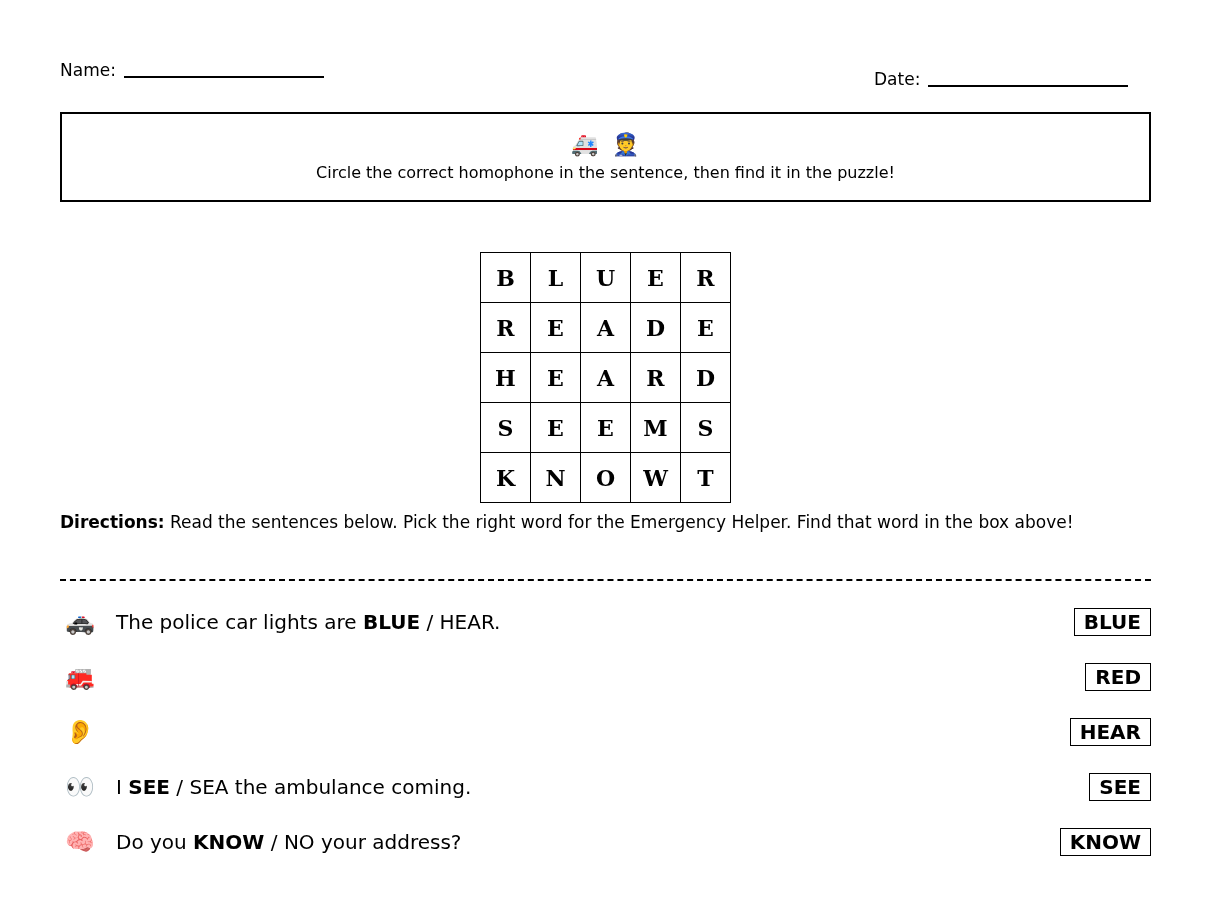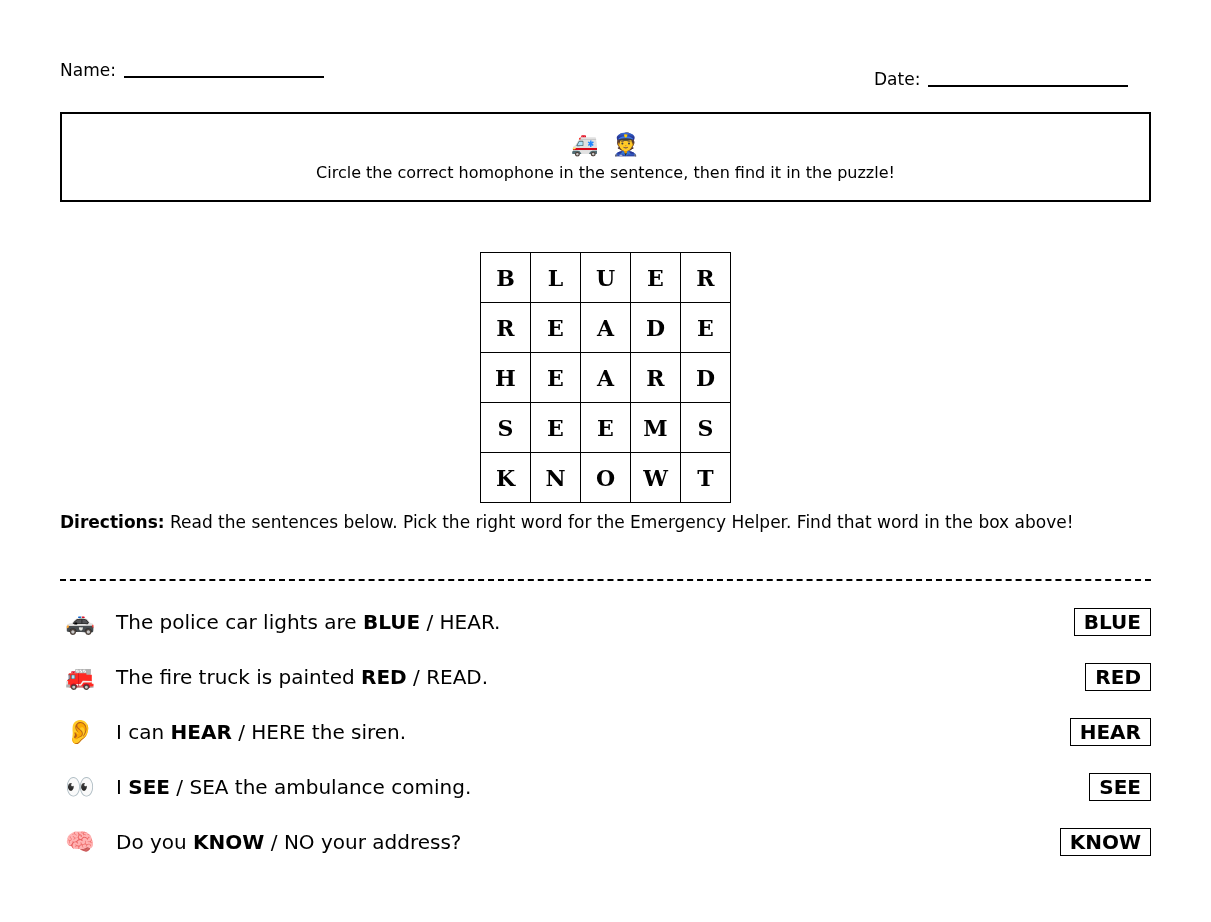--- a/index.html
+++ b/index.html
@@ -92,7 +92,6 @@
 
 <div class="row" style="top:661px;">
   <span class="emo">🚒</span>
-  <span class="sent"><span>The fire truck is painted </span><b>RED</b><span> / </span><span>READ</span><span>.</span></span>
   <span class="ans">RED</span>
 </div>
 

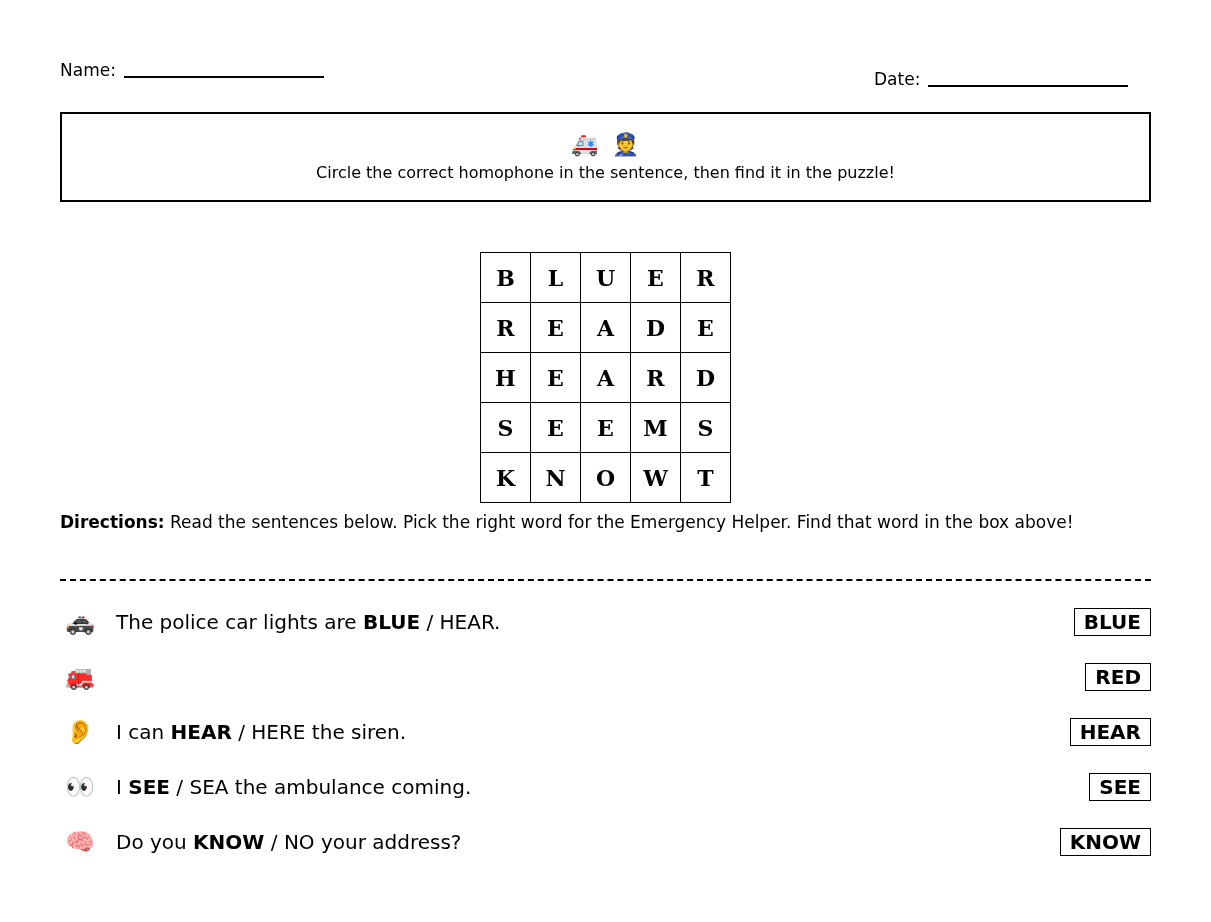--- a/index.html
+++ b/index.html
@@ -97,7 +97,6 @@
 
 <div class="row" style="top:716px;">
   <span class="emo">👂</span>
-  <span class="sent"><span>I can </span><b>HEAR</b><span> / </span><span>HERE</span><span> the siren.</span></span>
   <span class="ans">HEAR</span>
 </div>
 

